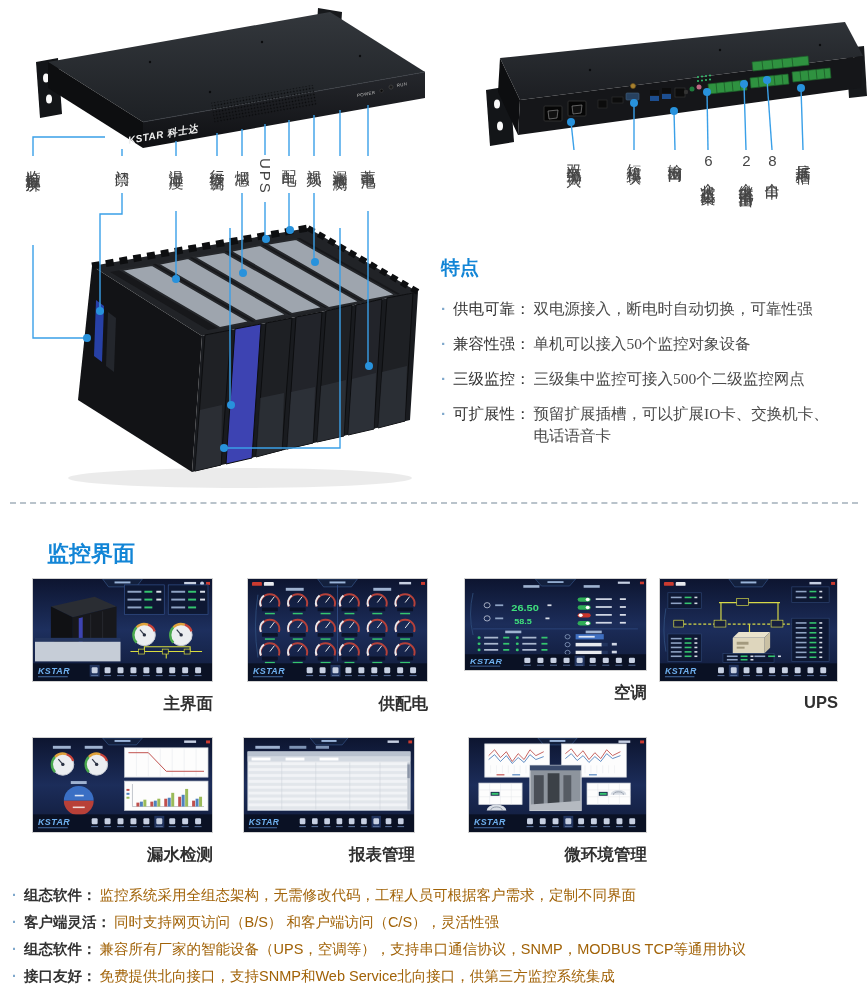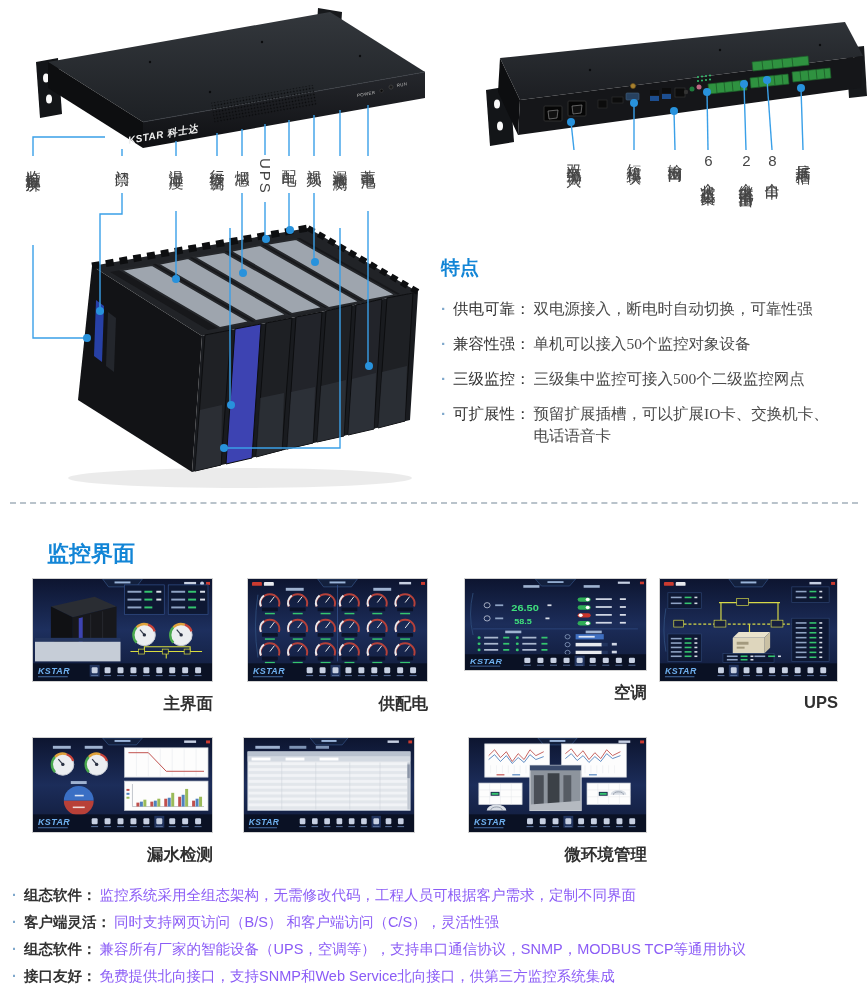--- a/index.html
+++ b/index.html
@@ -862,6 +862,7 @@
         </g>
       </svg>
     </div>
+    <figcaption class="shot-cap">报表管理</figcaption>
   </figure>
 
   <figure class="shot" style="left:468px;top:737px;width:179px">

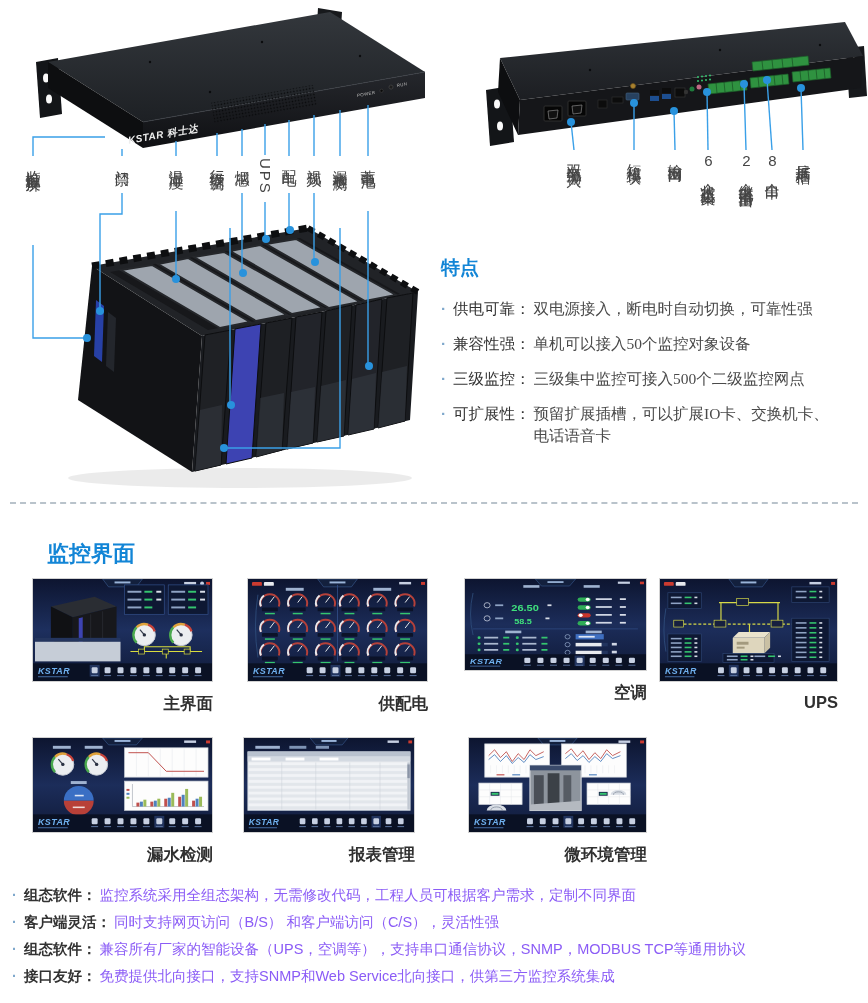--- a/index.html
+++ b/index.html
@@ -41,7 +41,7 @@
   .note{display:flex;align-items:flex-end;padding:4px 0 4px 12px;
         font-size:14.5px;line-height:19px;}
   .note .nlabel{font-weight:bold;color:#323232;white-space:nowrap;margin-right:3px;}
-  .note .ntext{color:#8b5cf6;}
+  .note .ntext{color:#a16207;}
 </style>
 </head>
 <body>

